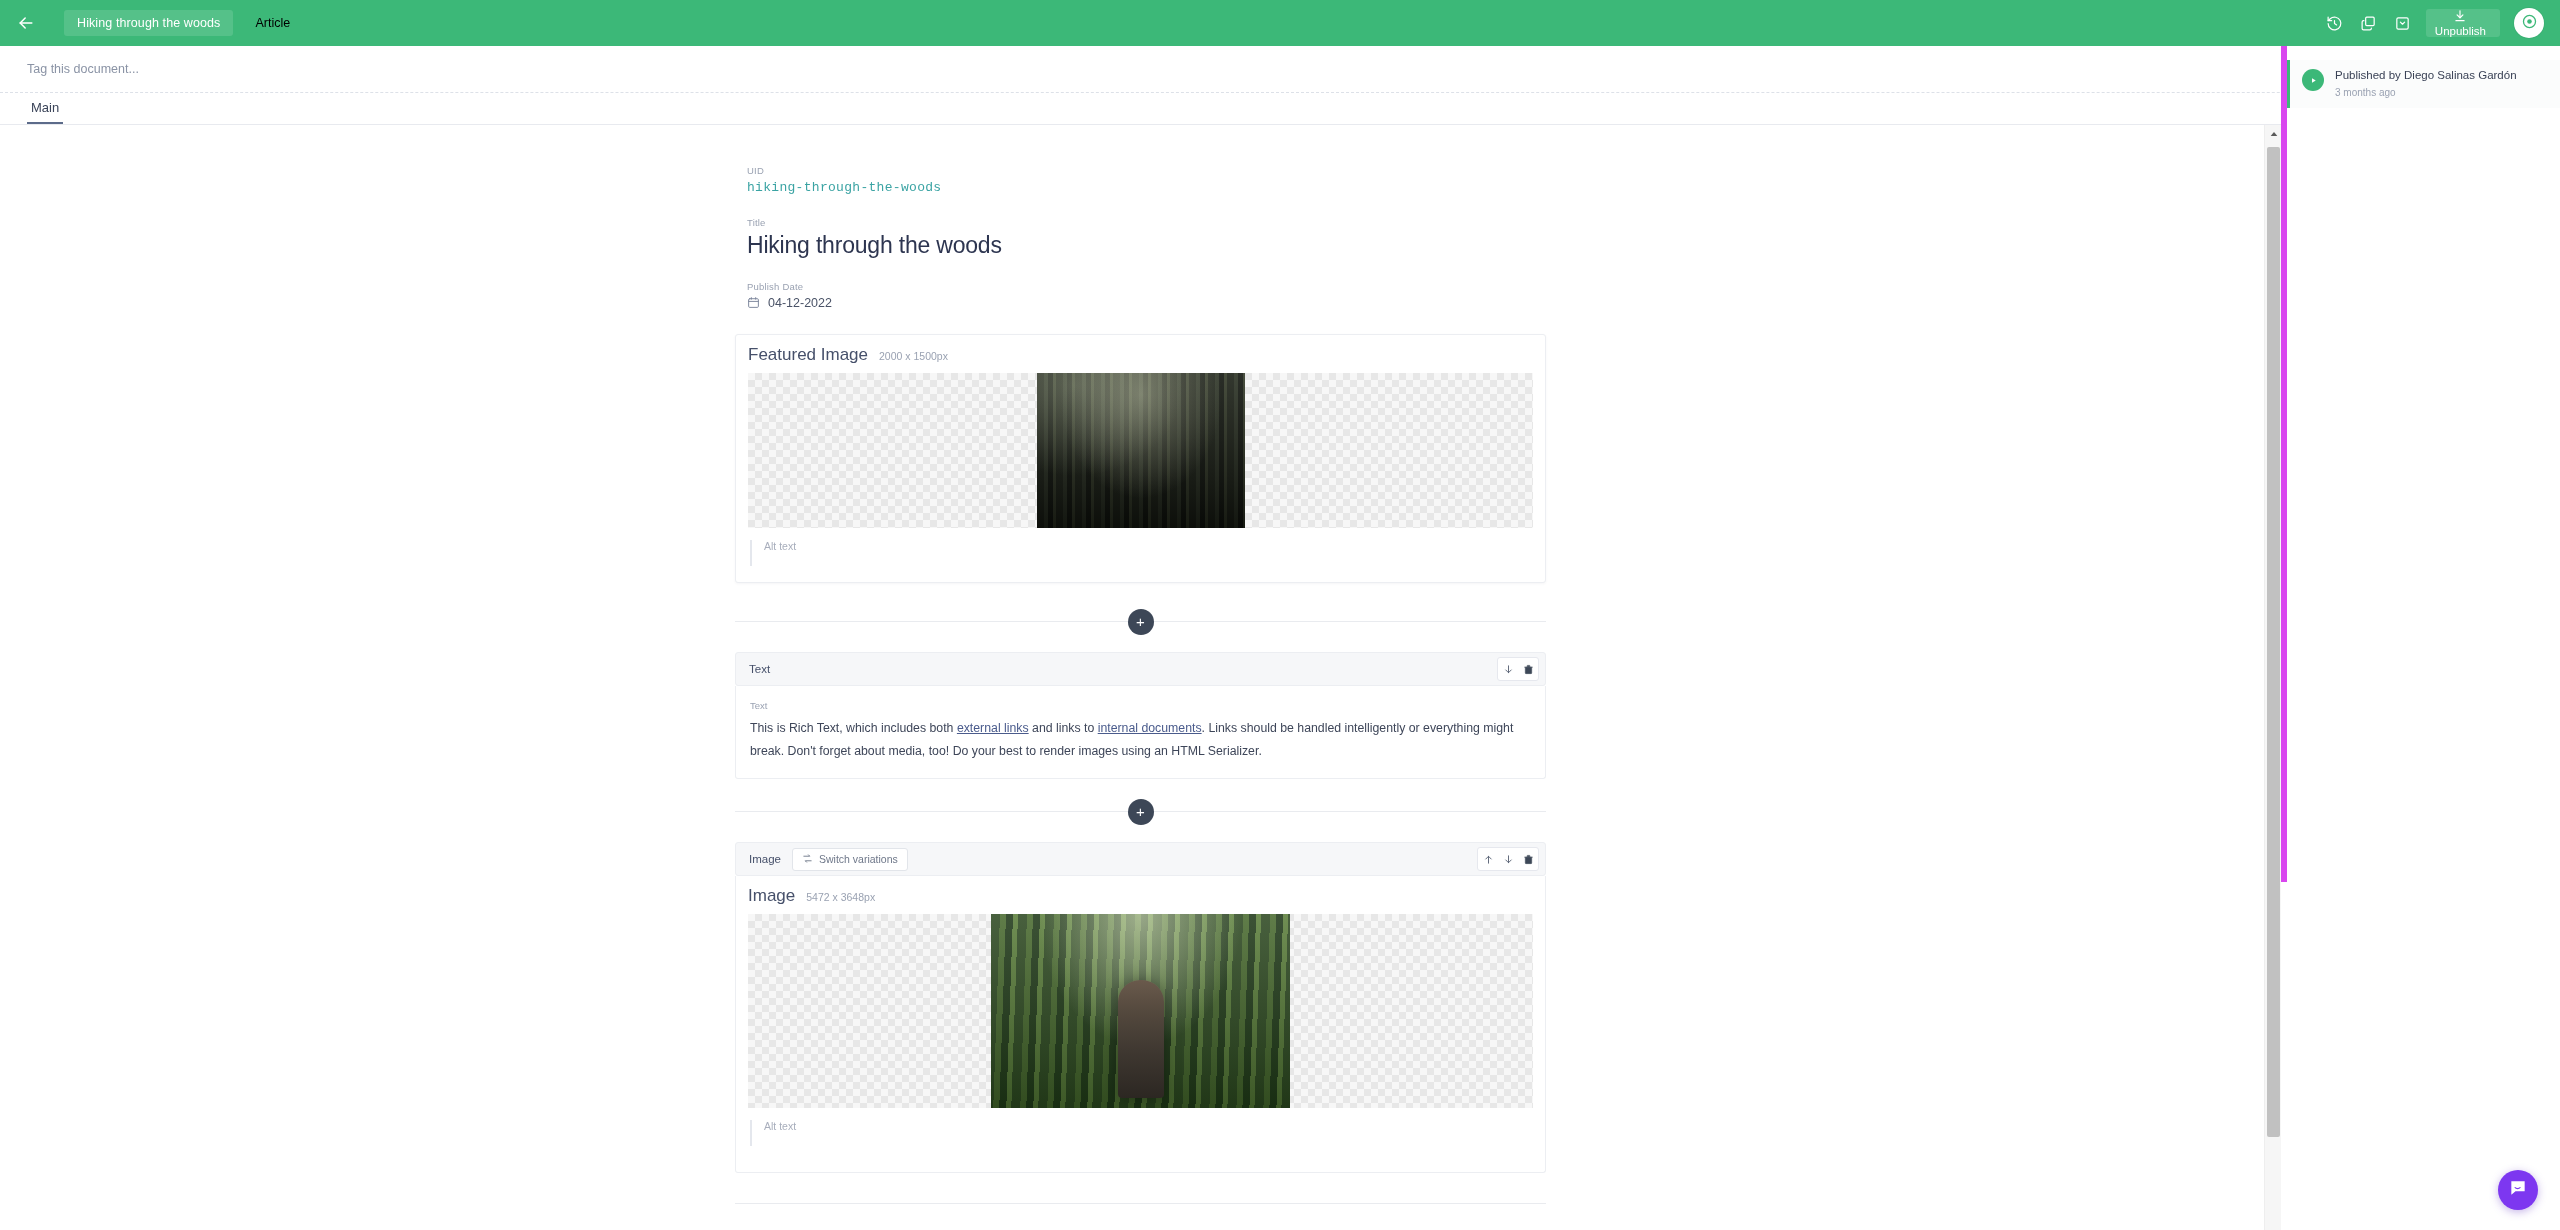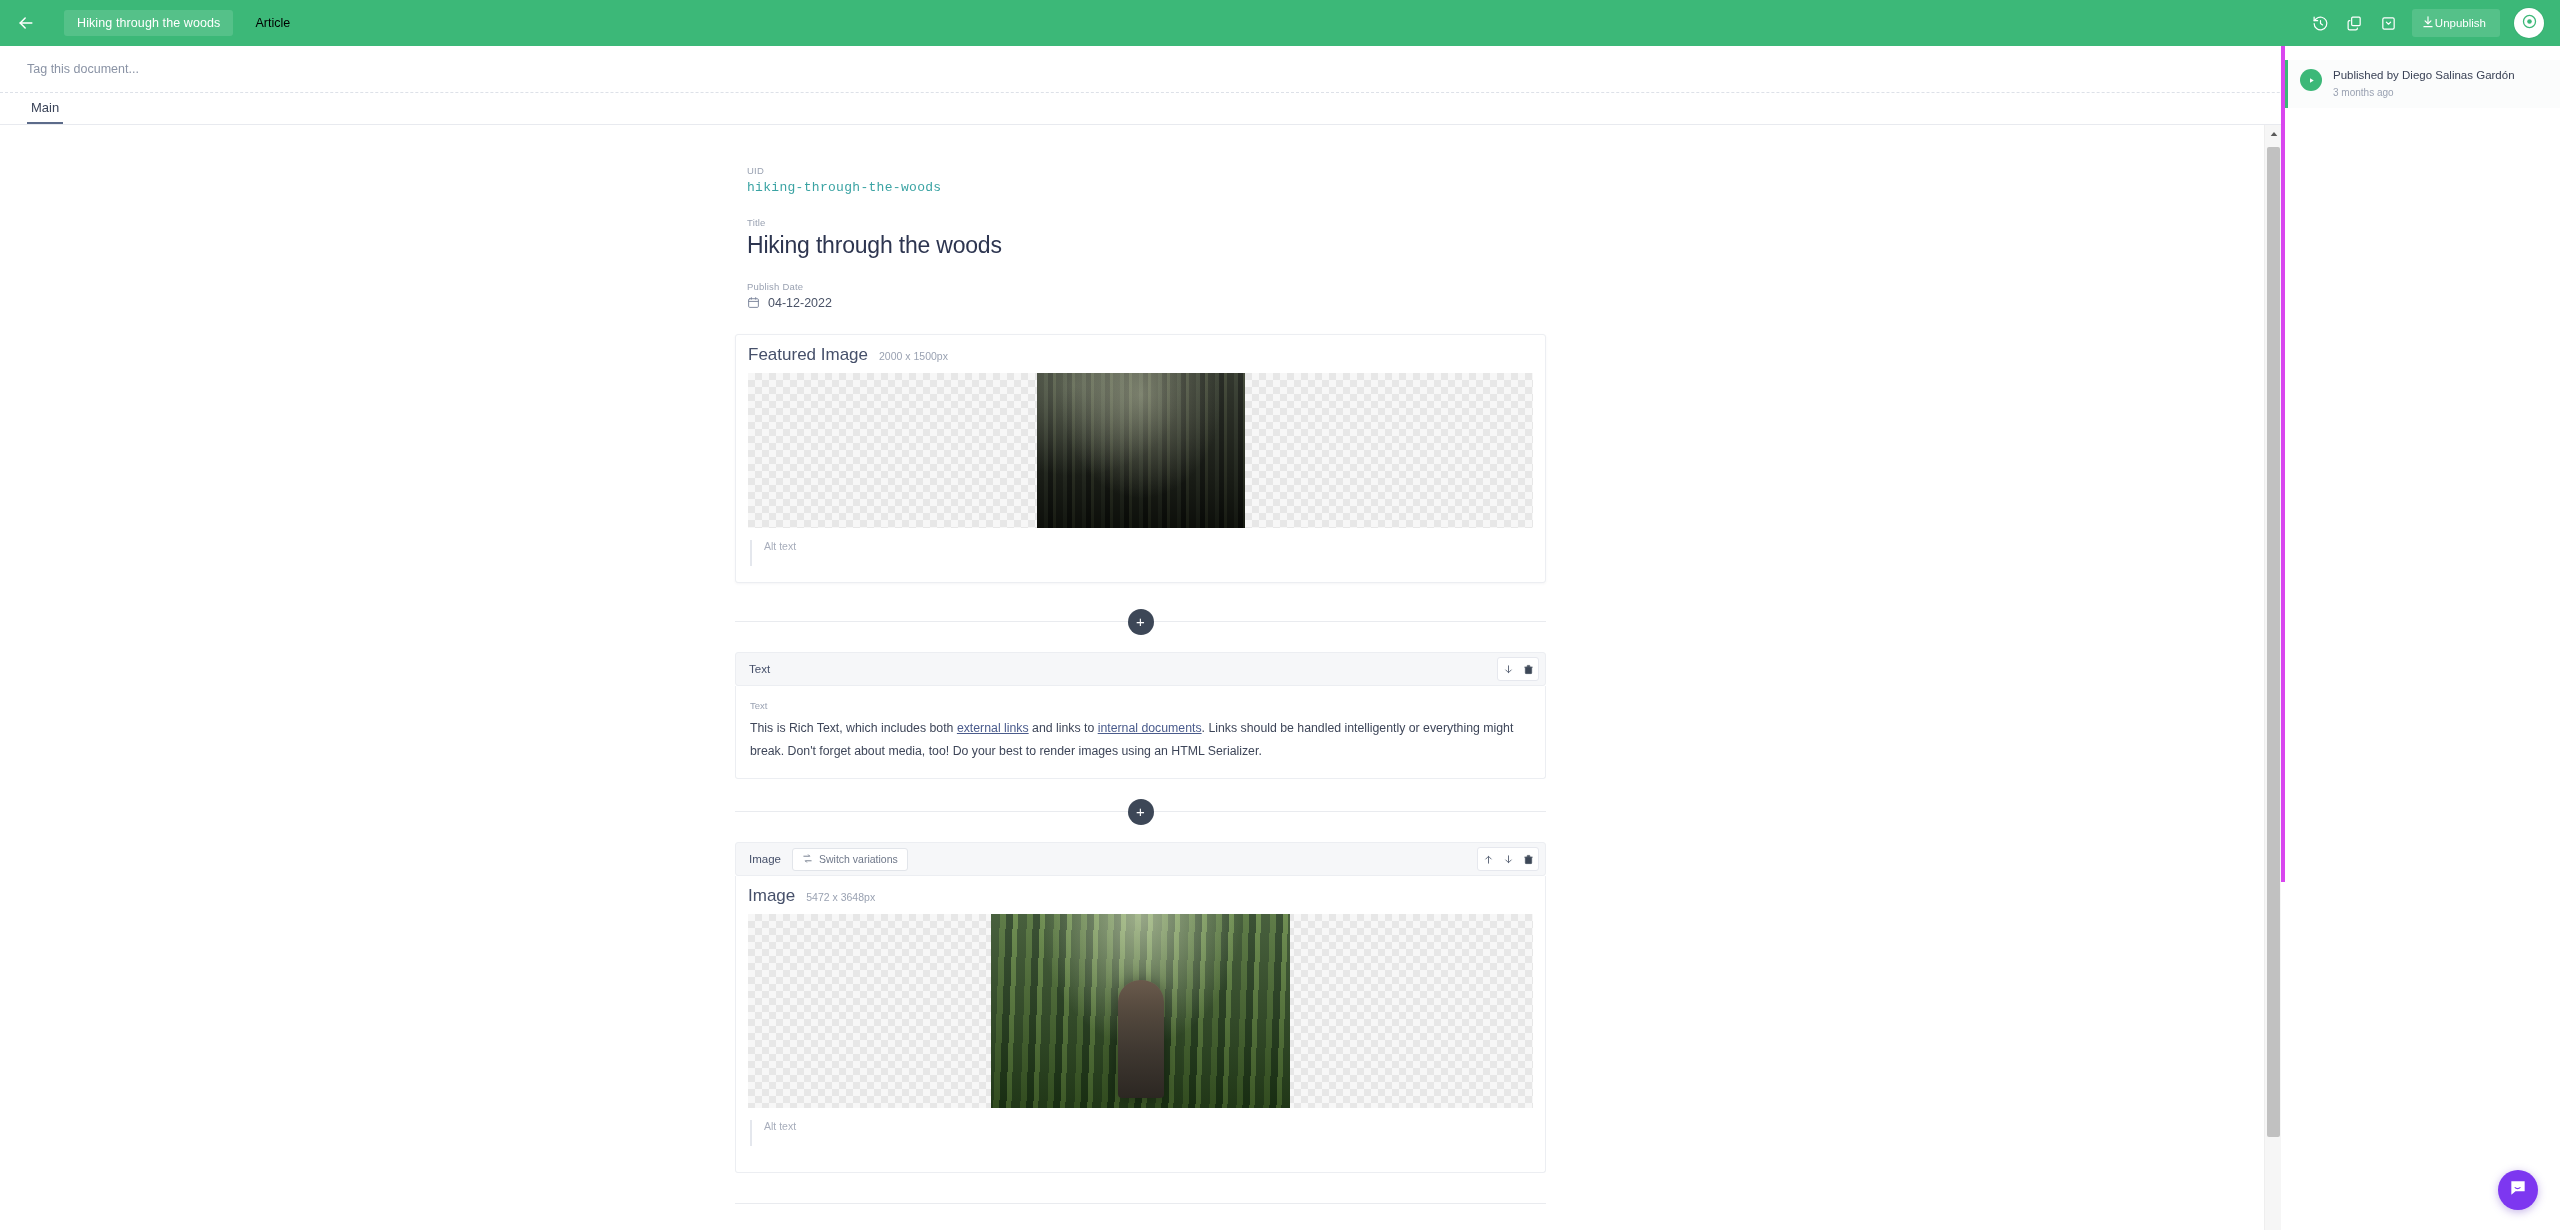--- a/index.html
+++ b/index.html
@@ -66,6 +66,7 @@
     font-size: 11.5px;
     cursor: pointer;
     white-space: nowrap;
+    flex-direction: column;
   }
   .avatar {
     width: 30px; height: 30px;

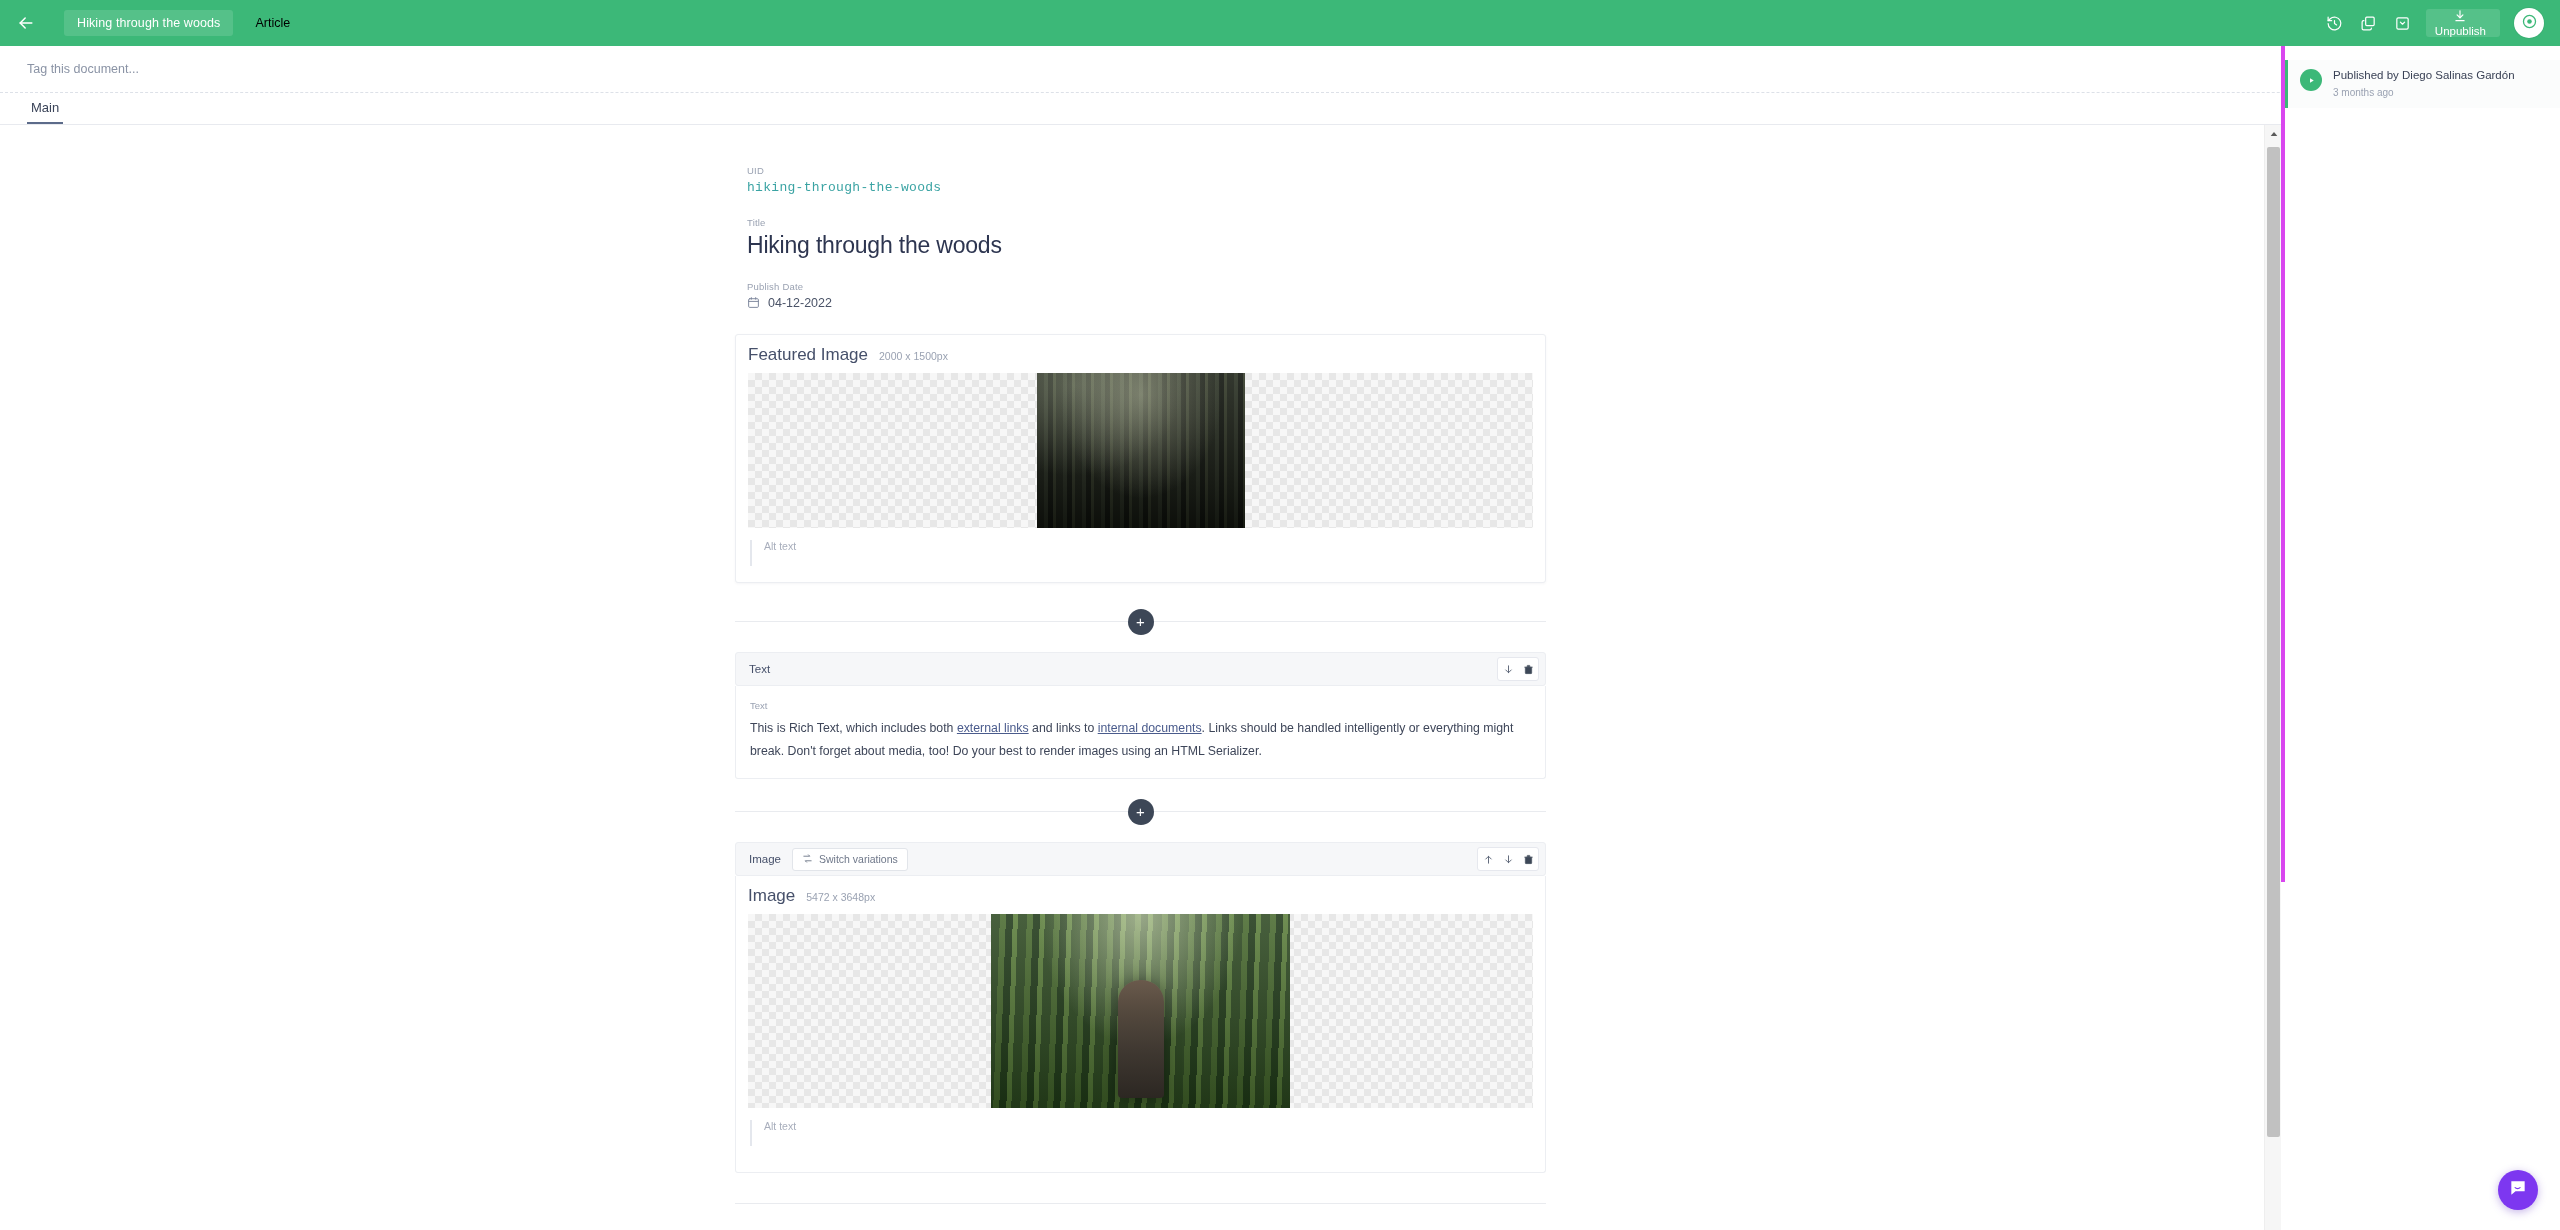--- a/index.html
+++ b/index.html
@@ -333,7 +333,7 @@
     top: 46px; right: 0;
     width: 279px; height: 836px;
     background: #ffffff;
-    border-left: 4px solid #d946ef;
+    border-left: 6px solid #d946ef;
     padding-top: 14px;
   }
   .activity-item {

